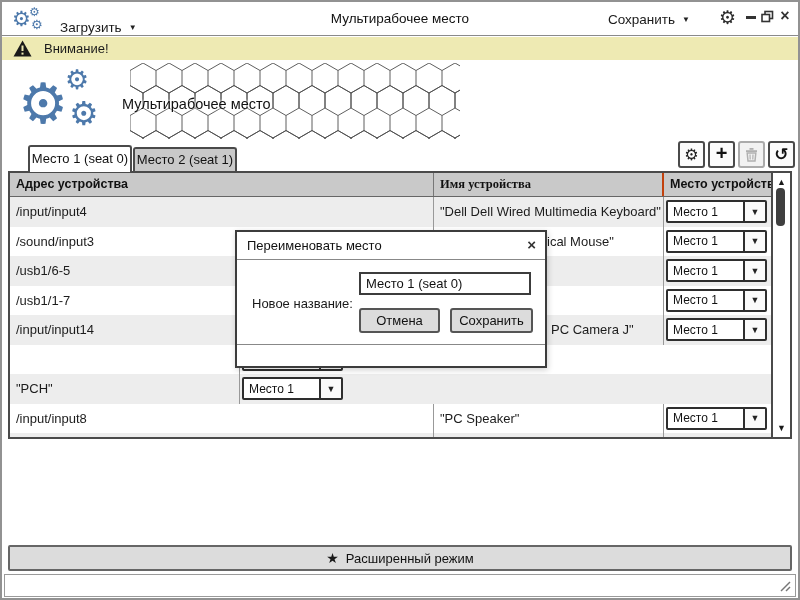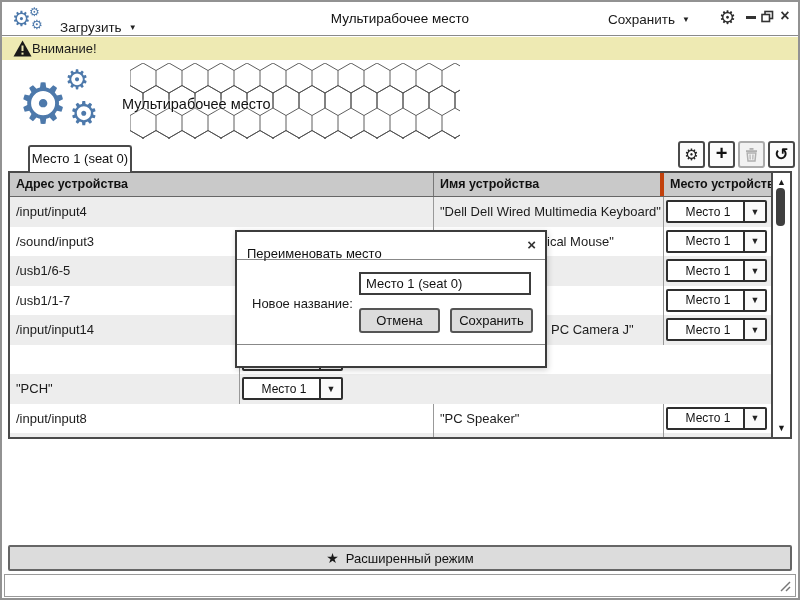--- a/index.html
+++ b/index.html
@@ -27,7 +27,7 @@
   .ctl-close{right:6px;font-size:16px;color:#333;font-weight:bold;}
 
   
-  .warnbar{left:0;top:35px;right:0;height:23px;background:#eeeab3;display:flex;align-items:center;gap:0;padding-left:11px;}
+  .warnbar{left:0;top:35px;right:0;height:23px;background:#eeeab3;display:flex;align-items:center;gap:12px;padding-left:11px;}
   .warn-text{font-size:13px;color:#1a1a1a;}
 
   

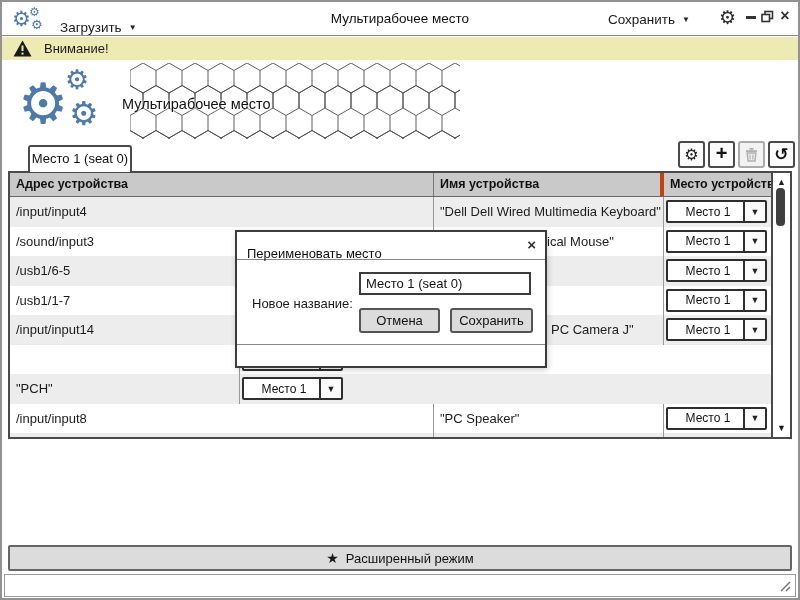--- a/index.html
+++ b/index.html
@@ -154,6 +154,7 @@
   </div>
 
   <div class="abs tab tab1">Место 1 (seat 0)</div>
+  <div class="abs tab tab2">Место 2 (seat 1)</div>
 
   <div class="abs toolbtn btn-gear">
     <span class="gear-glyph">⚙</span>

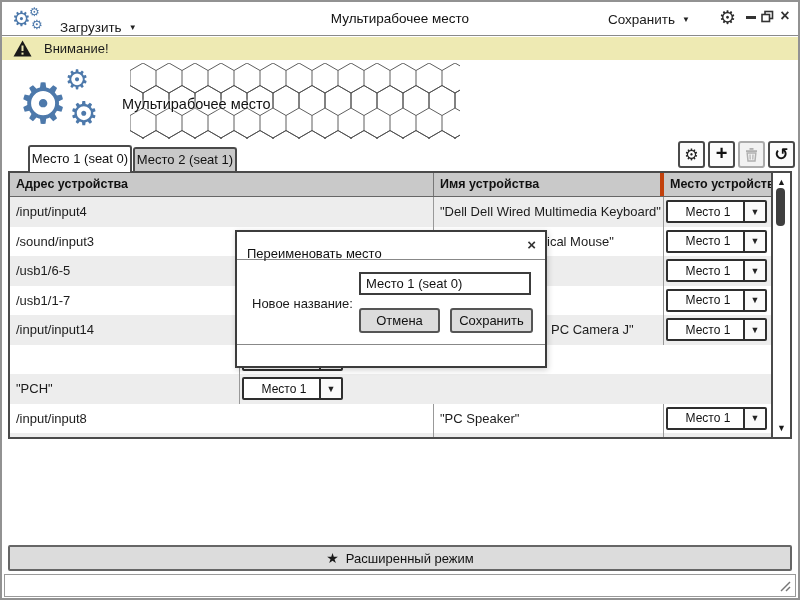--- a/index.html
+++ b/index.html
@@ -55,7 +55,7 @@
   .thead{position:absolute;left:0;top:0;width:763px;height:23px;background:#c9c9c9;border-bottom:1px solid #666;display:flex;}
   .hcell{font-size:12.5px;font-weight:bold;color:#111;line-height:22px;padding-left:6px;overflow:hidden;white-space:nowrap;box-sizing:border-box;}
   .hc-addr{width:424px;border-right:1px solid #777;}
-  .hc-name{width:230px;border-right:4px solid #c2410c;}
+  .hc-name{width:230px;border-right:2px solid #c2410c;font-family:Liberation Serif, serif;}
   .hc-seat{flex:1;}
   .tbody{position:absolute;left:0;top:24px;bottom:0;width:763px;overflow:hidden;}
   .trow{display:flex;height:29.5px;background:#fff;text-align:center;}

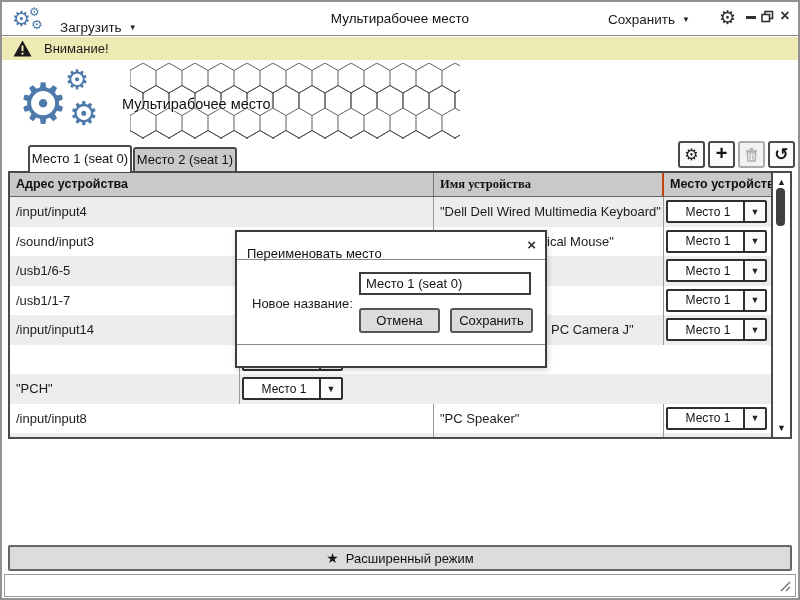--- a/index.html
+++ b/index.html
@@ -58,7 +58,7 @@
   .hc-name{width:230px;border-right:2px solid #c2410c;font-family:Liberation Serif, serif;}
   .hc-seat{flex:1;}
   .tbody{position:absolute;left:0;top:24px;bottom:0;width:763px;overflow:hidden;}
-  .trow{display:flex;height:29.5px;background:#fff;text-align:center;}
+  .trow{display:flex;height:29.5px;background:#fff;}
   .trow.alt{background:#ededed;}
   .cell{box-sizing:border-box;font-size:13px;color:#1c1c1c;display:flex;align-items:center;padding-left:6px;overflow:hidden;white-space:nowrap;}
   .cell-addr{width:424px;border-right:1px solid #999;}

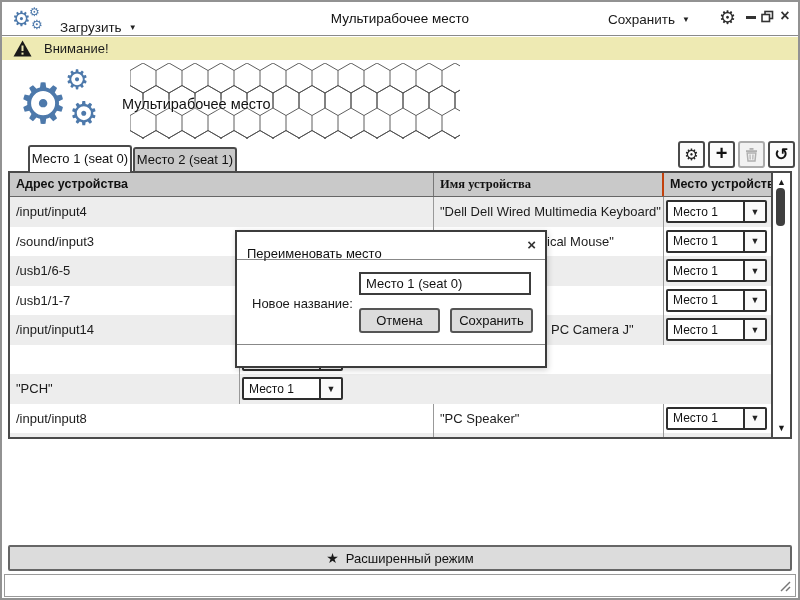--- a/index.html
+++ b/index.html
@@ -83,7 +83,7 @@
   
   .dialog{left:233px;top:228px;width:312px;height:138px;background:#fff;border:2px solid #3c3c3c;z-index:10;box-shadow:1px 2px 6px rgba(0,0,0,0.18);}
   .dlg-titlebar{position:absolute;left:0;top:0;right:0;height:27px;border-bottom:1px solid #888;}
-  .dlg-title{position:absolute;left:10px;top:14px;font-size:13px;color:#111;}
+  .dlg-title{position:absolute;left:10px;top:6px;font-size:13px;color:#111;}
   .dlg-close{position:absolute;right:9px;top:4px;font-size:15px;font-weight:bold;color:#333;}
   .dlg-label{position:absolute;left:15px;top:64px;font-size:13px;color:#1a1a1a;}
   .dlg-input{position:absolute;left:122px;top:40px;width:172px;height:23px;border:2px solid #3c3c3c;font-size:13px;color:#111;padding:0 5px;font-family:"Liberation Sans",sans-serif;background:#fff;box-sizing:border-box;}

